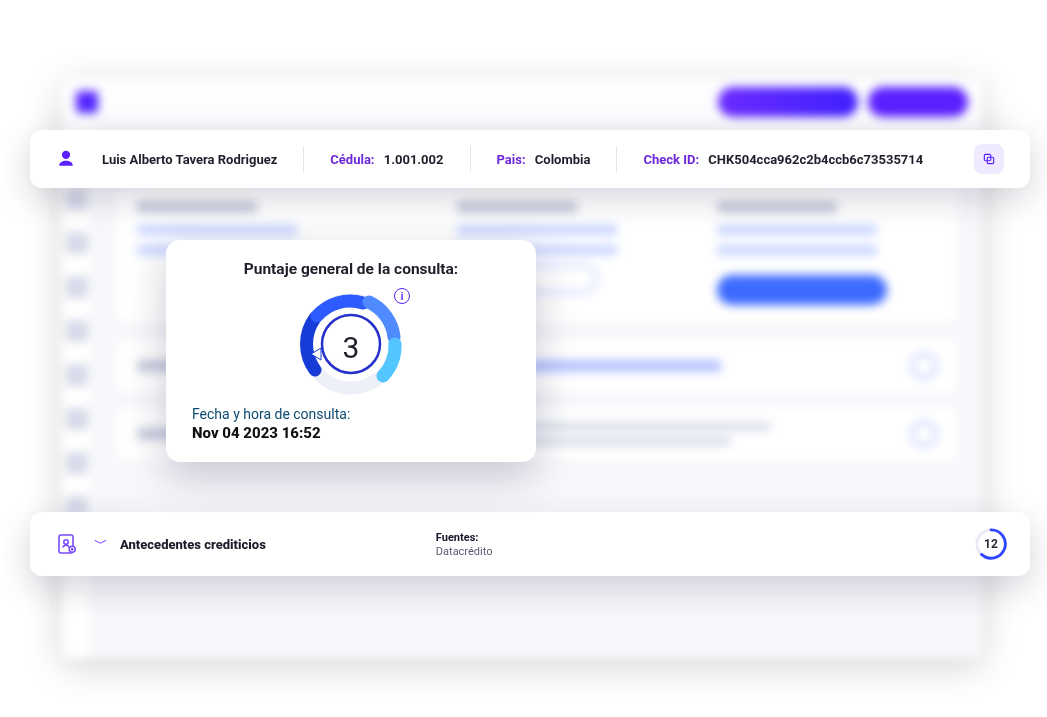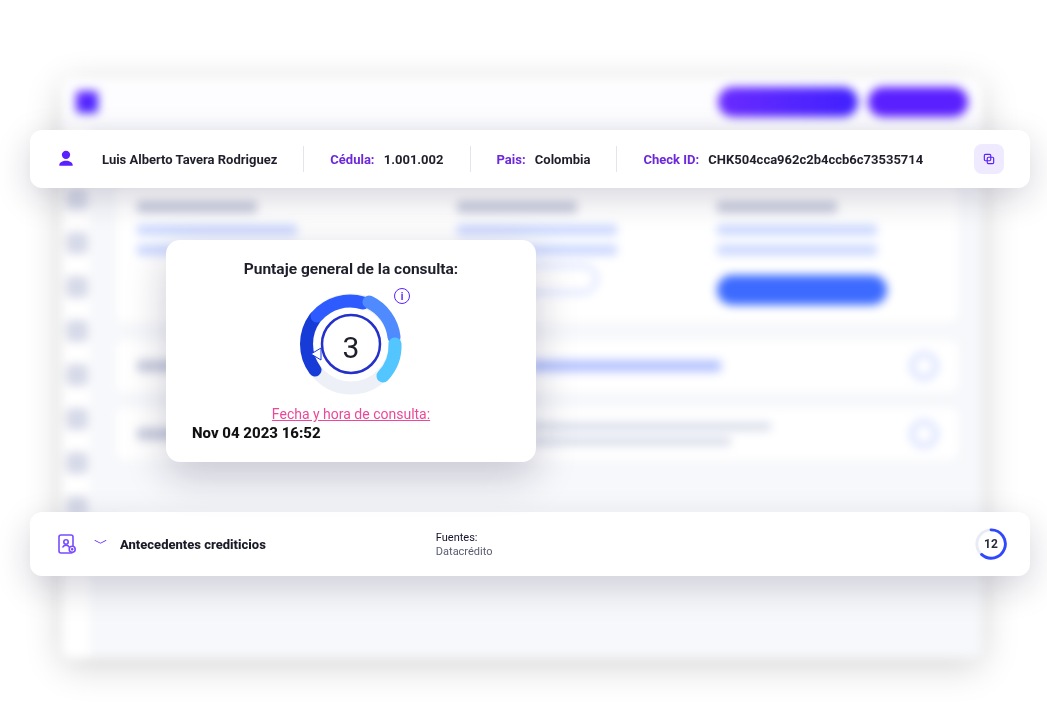--- a/index.html
+++ b/index.html
@@ -160,7 +160,7 @@
     position:absolute;left:50%;top:54%;transform:translate(-50%,-50%);
     font-size:30px;font-weight:400;color:#1f1f2b;
   }
-  .score-card .sub1{ text-align:center;font-size:14px;color:#ec4899;margin-top:2px;text-decoration:underline;}
+  .score-card .sub1{ text-align:left;font-size:14px;color:#0c4a6e;margin-top:2px;}
   .score-card .sub2{ text-align:left;font-size:15px;font-weight:800;color:#111;margin-top:2px;}
 
   

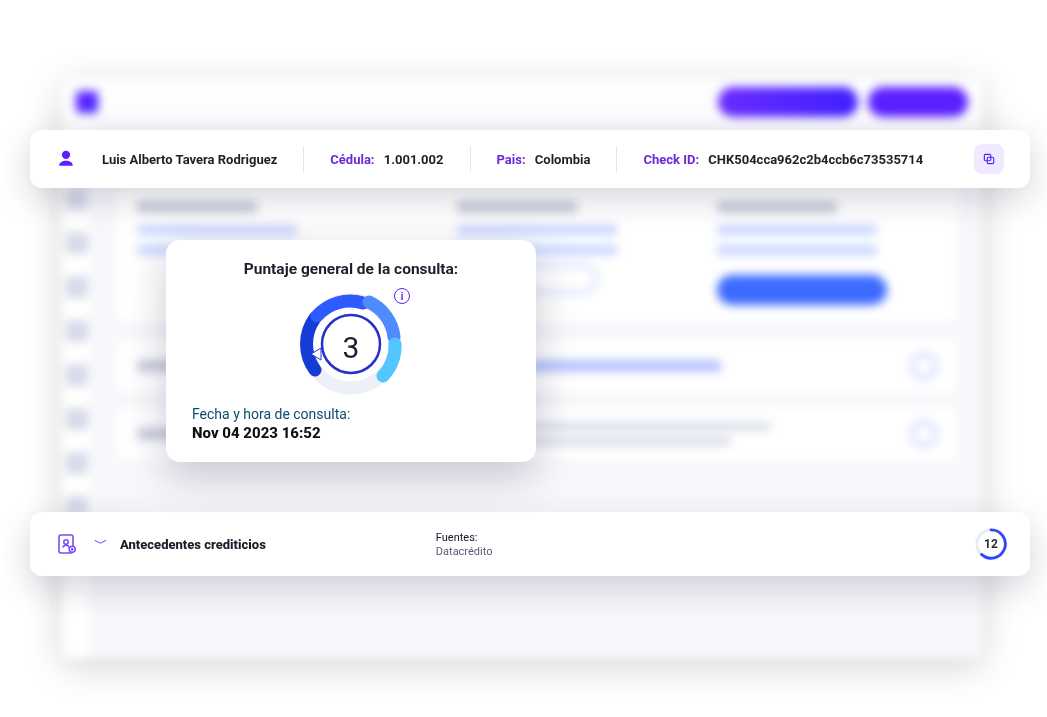--- a/index.html
+++ b/index.html
@@ -188,7 +188,7 @@
   }
   .antec-card .atitle{font-size:13px;font-weight:800;color:#1b1b28;}
   .antec-card .sources{margin-left:170px;font-size:11px;}
-  .antec-card .sources .sl{font-weight:400;color:#14142b;display:block;}
+  .antec-card .sources .sl{font-weight:700;color:#14142b;display:block;}
   .antec-card .sources .sv{color:#5a5d72;display:block;margin-top:1px;}
   .antec-card .score-badge{
     margin-left:auto;

